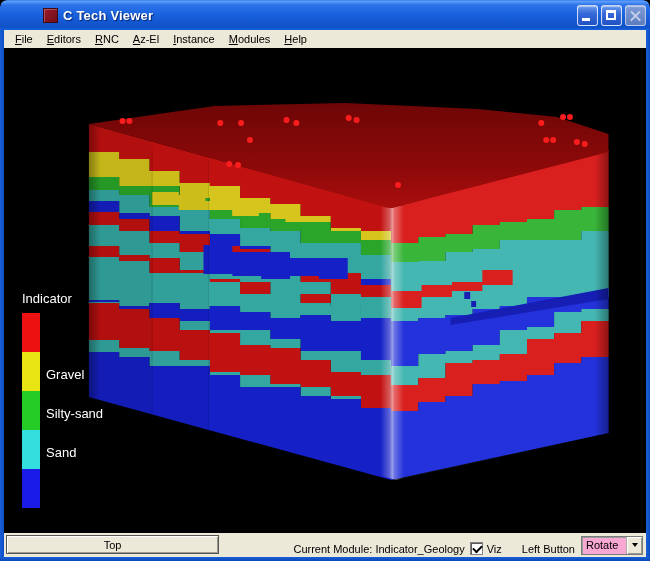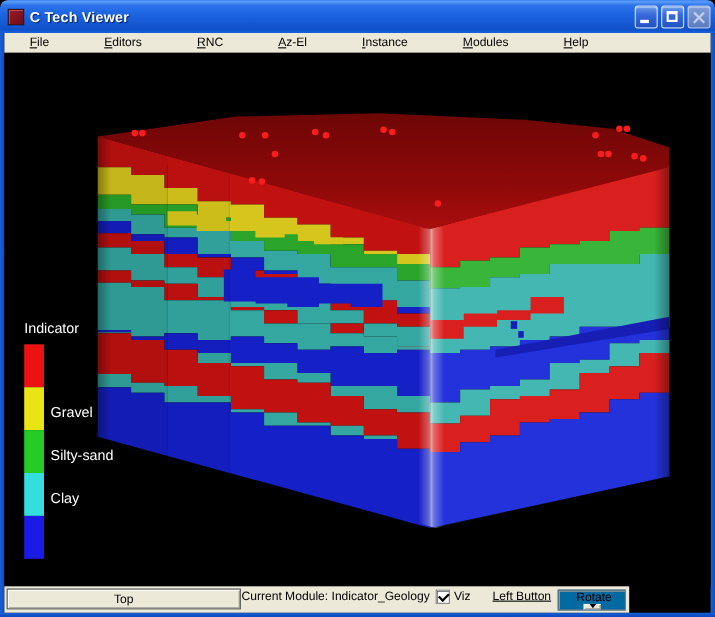--- a/index.html
+++ b/index.html
@@ -10,7 +10,7 @@
   
   .titlebar{position:absolute;left:0;top:0;width:650px;height:30px;
     background:linear-gradient(180deg,#3a80f2 0%,#5a9cf8 5%,#2d74ea 16%,#1b63e0 45%,#1458d2 72%,#0f51c8 90%,#1661de 100%);
-    border-radius:7px 7px 0 0;display:flex;align-items:center;}
+    border-radius:7px 7px 0 0;display:flex;align-items:center;padding-left:36px;}
   .app-icon{width:15px;height:15px;margin:0 5px 0 7px;background:linear-gradient(135deg,#9c1a28,#6e0e18);
     border:1px solid #3c0a10;box-shadow:inset 1px 1px 0 rgba(255,255,255,.25);}
   .title-text{color:#fff;font-weight:bold;font-size:13px;text-shadow:1px 1px 1px rgba(0,20,80,.8);letter-spacing:.2px;}

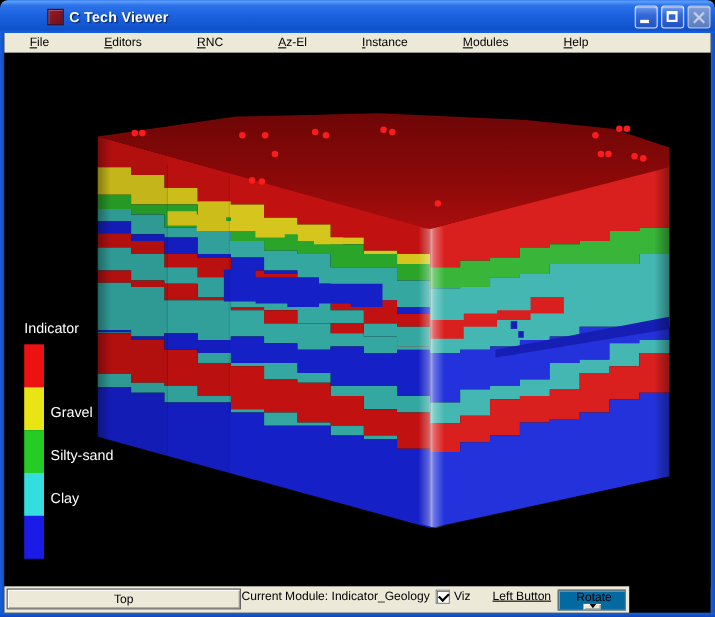--- a/index.html
+++ b/index.html
@@ -34,7 +34,7 @@
 
   
   .menubar{position:absolute;left:4px;top:30px;width:642px;height:18px;background:#ece9d8;
-    display:flex;align-items:center;padding-left:16px;font-size:11px;color:#000;gap:36px;}
+    display:flex;align-items:center;padding-left:4px;font-size:11px;color:#000;}
   .menu-item{padding:2px 7px 3px 7px;cursor:default;}
   .menu-item u{text-decoration:underline;}
 

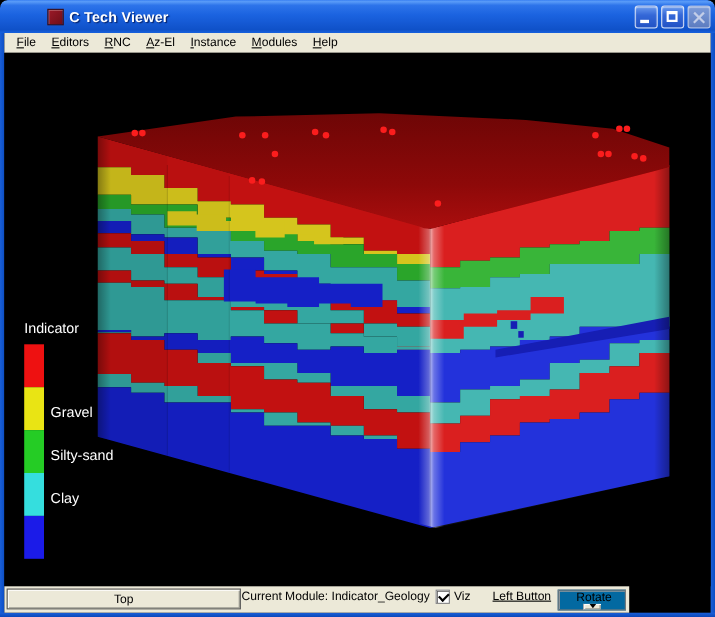--- a/index.html
+++ b/index.html
@@ -216,7 +216,7 @@
         <div class="legend-labels" id="legend-labels">
             <div>Gravel</div>
             <div>Silty-sand</div>
-            <div>Clay</div>
+            <div>Sand</div>
           </div>
       </div>
     </div>

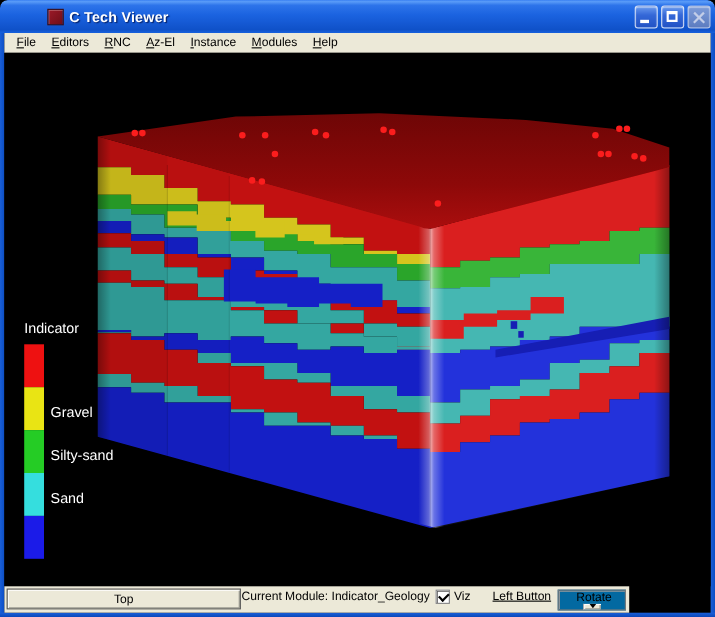--- a/index.html
+++ b/index.html
@@ -52,7 +52,7 @@
   .legend-labels div{height:39px;padding-top:15px;white-space:nowrap;}
 
   
-  .statusbar{position:absolute;left:4px;top:533px;width:568px;height:24px;background:#ece9d8;
+  .statusbar{position:absolute;left:4px;top:533px;width:642px;height:24px;background:#ece9d8;
     display:flex;align-items:center;font-size:11px;color:#000;}
   .top-button{position:absolute;left:2px;top:2px;width:213px;height:19px;background:#ece9d8;
     border:1px solid #555;box-shadow:inset 1px 1px 0 #fff,inset -1px -1px 0 #9a9a90;

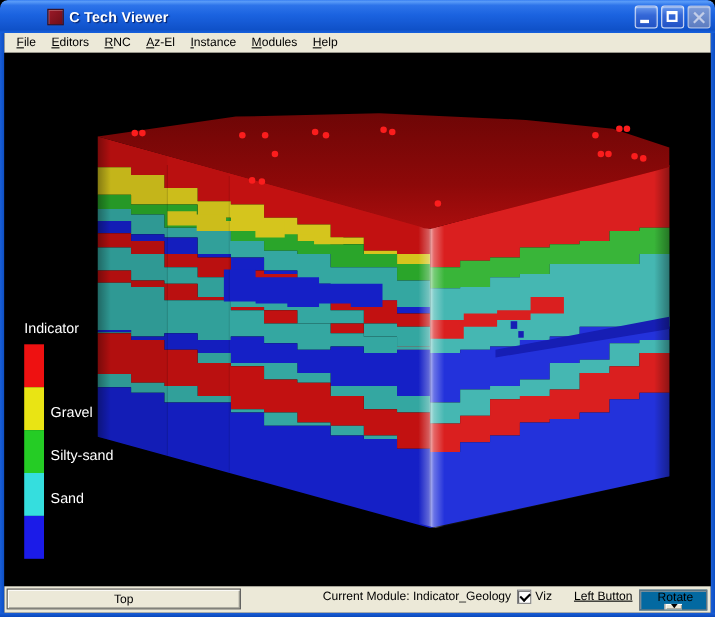--- a/index.html
+++ b/index.html
@@ -57,7 +57,7 @@
   .top-button{position:absolute;left:2px;top:2px;width:213px;height:19px;background:#ece9d8;
     border:1px solid #555;box-shadow:inset 1px 1px 0 #fff,inset -1px -1px 0 #9a9a90;
     display:flex;align-items:center;justify-content:center;font-size:11px;}
-  .right-cluster{margin-left:auto;display:flex;align-items:flex-start;padding-right:3px;}
+  .right-cluster{margin-left:auto;display:flex;align-items:flex-end;padding-right:3px;}
   .status-text{margin-right:5px;}
   .checkbox{width:13px;height:13px;background:#fff;border:1px solid #808080;
     box-shadow:inset 1px 1px 0 #5a5a5a,inset -1px -1px 0 #fff;position:relative;margin-right:4px;}

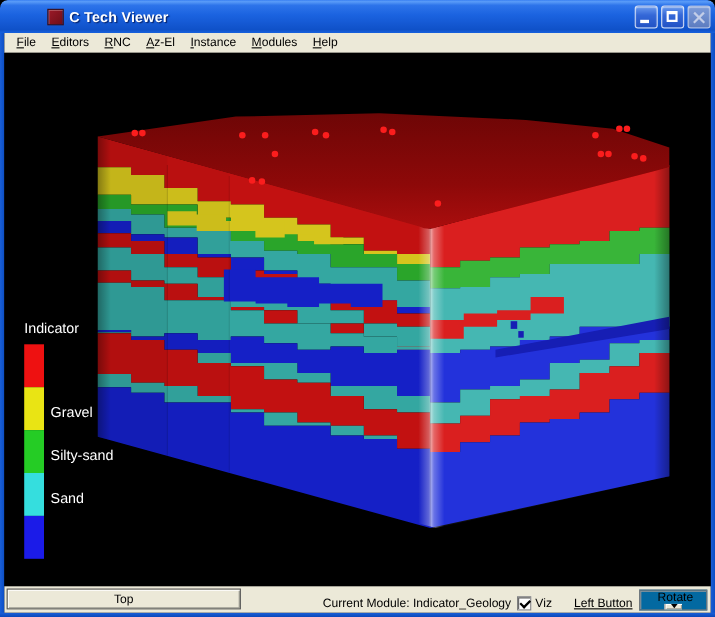--- a/index.html
+++ b/index.html
@@ -64,7 +64,7 @@
   .checkbox.checked::after{content:"";position:absolute;left:2.5px;top:2.5px;width:7px;height:4px;
     border-left:2px solid #000;border-bottom:2px solid #000;transform:rotate(-45deg);}
   .viz-label{margin-right:20px;}
-  .lb-label{margin-right:6px;text-decoration:underline;}
+  .lb-label{margin-right:6px;}
   .combo{width:62px;height:19px;border:1px solid #7a7a7a;background:#0369a1;
     box-shadow:inset 1px 1px 0 #9a9a9a;display:flex;align-items:center;flex-direction:column;}
   .combo-value{flex:1;padding-left:4px;font-size:11px;}

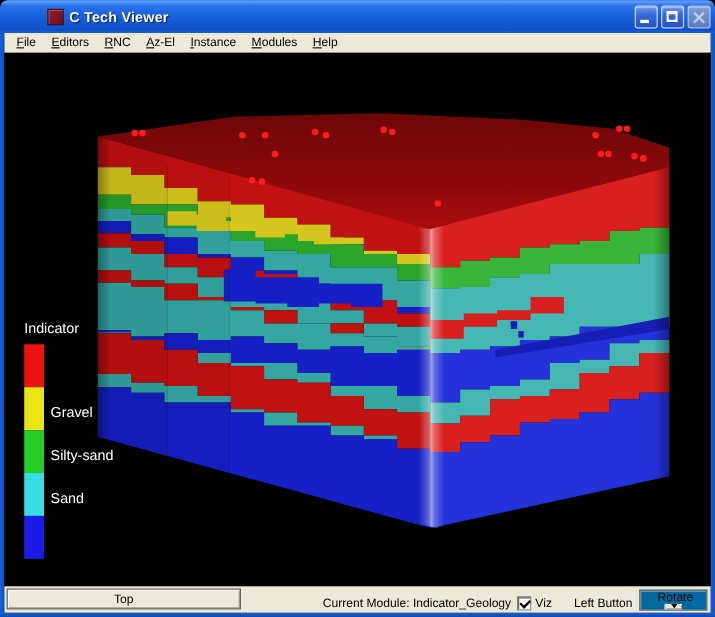--- a/index.html
+++ b/index.html
@@ -65,8 +65,8 @@
     border-left:2px solid #000;border-bottom:2px solid #000;transform:rotate(-45deg);}
   .viz-label{margin-right:20px;}
   .lb-label{margin-right:6px;}
-  .combo{width:62px;height:19px;border:1px solid #7a7a7a;background:#0369a1;
-    box-shadow:inset 1px 1px 0 #9a9a9a;display:flex;align-items:center;flex-direction:column;}
+  .combo{width:62px;height:19px;border:1px solid #7a7a7a;background:#f9a8d4;
+    box-shadow:inset 1px 1px 0 #9a9a9a;display:flex;align-items:center;}
   .combo-value{flex:1;padding-left:4px;font-size:11px;}
   .combo-arrow{width:16px;height:100%;background:#ece9d8;border-left:1px solid #aaa;
     box-shadow:inset 1px 1px 0 #fff,inset -1px -1px 0 #9a9a90;display:flex;align-items:center;justify-content:center;}

